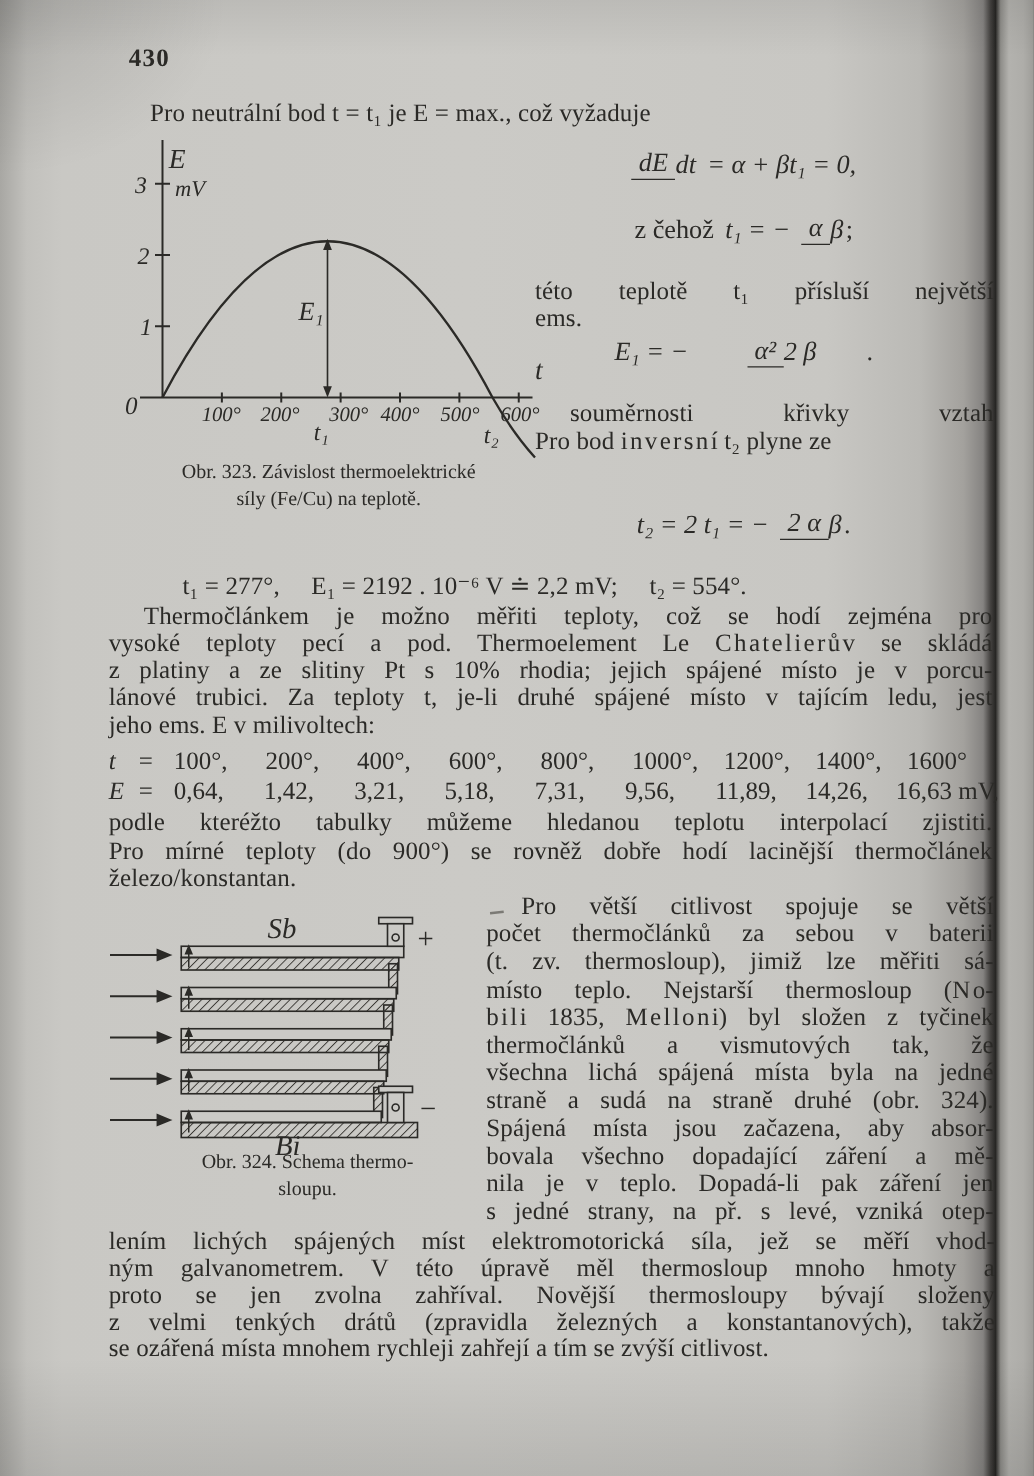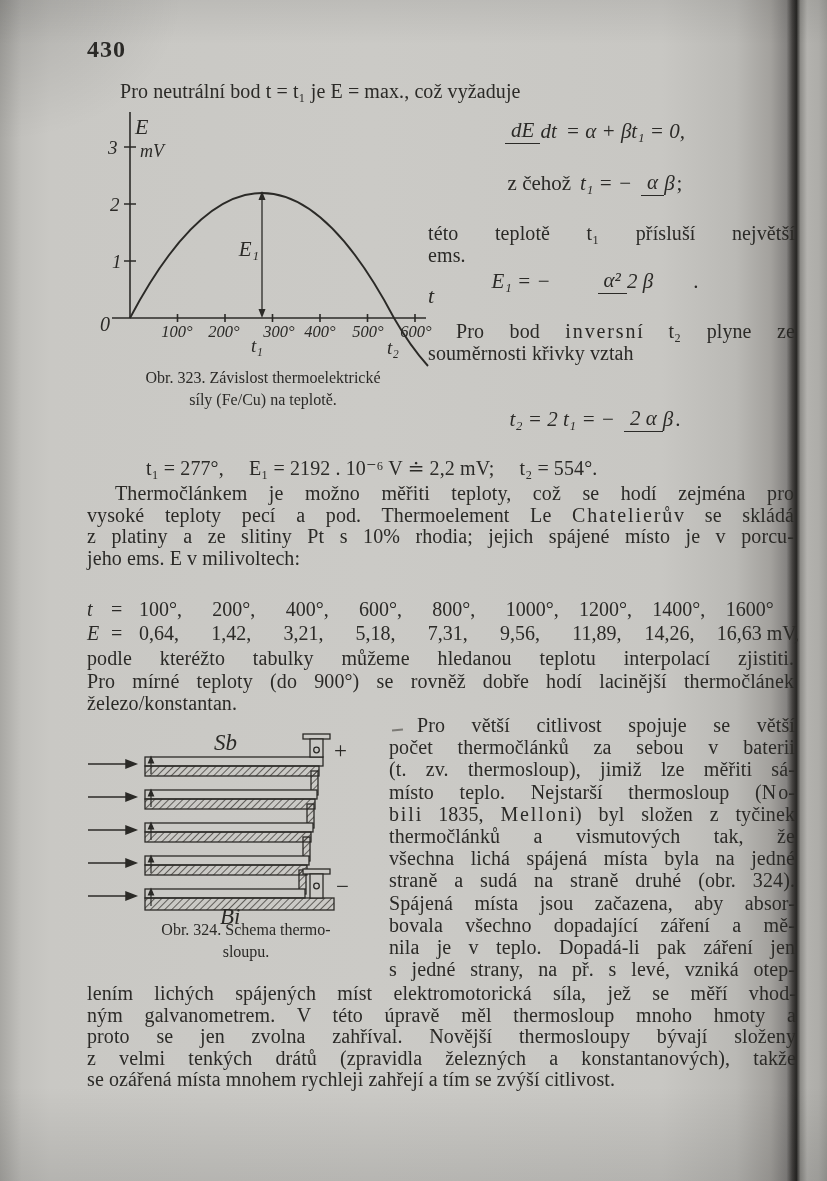--- a/index.html
+++ b/index.html
@@ -39,7 +39,7 @@
 
 <div id="stage">
 
-  <div class="abs bold" style="left:87px;top:36px;font-size:24px;letter-spacing:1px;">430</div>
+  <div class="abs bold" style="left:103px;top:36px;font-size:20px;letter-spacing:1px;">430</div>
 
   <div class="abs body-txt plines" style="left:120px;top:80px;width:468px;">
     <div class="ln">Pro neutrální bod t = t₁ je E = max., což vyžaduje</div>

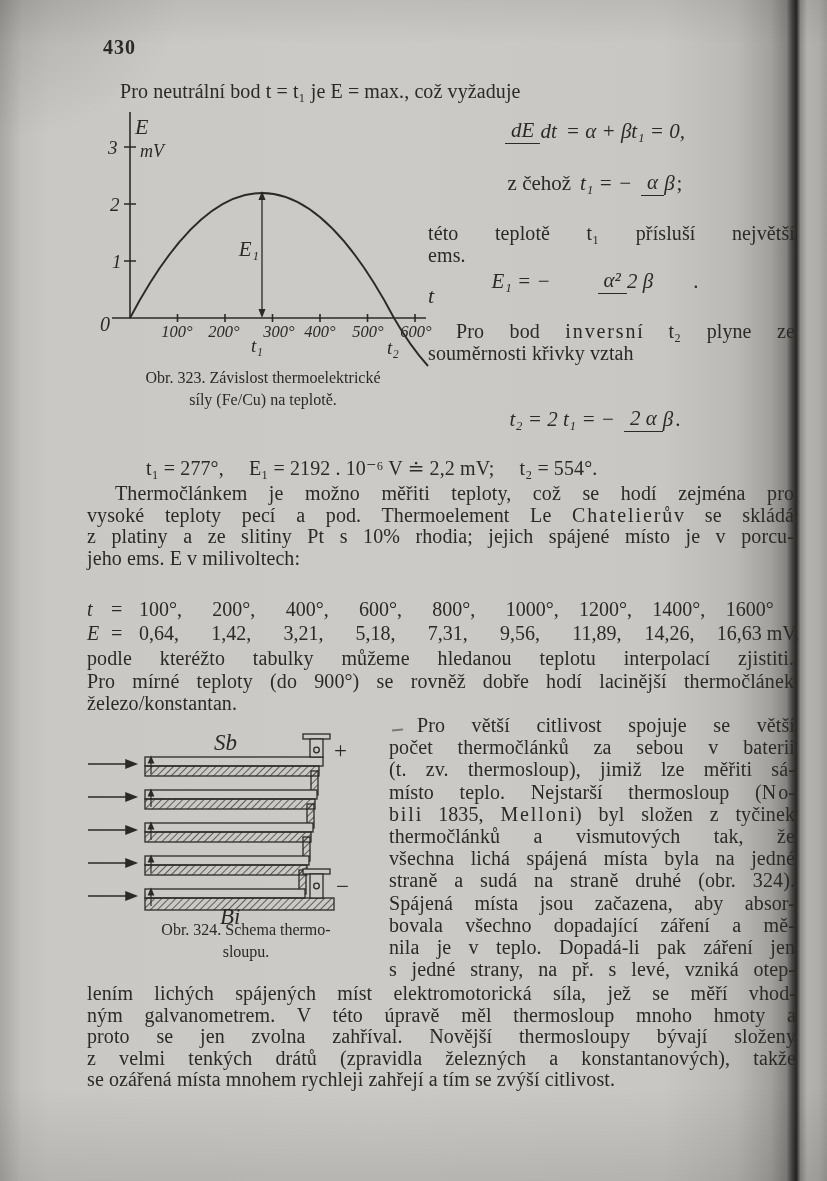--- a/index.html
+++ b/index.html
@@ -114,8 +114,8 @@
   </div>
 
   <div class="abs body-txt plines indent" style="left:428px;top:320px;width:367px;line-height:22.4px;">
+      <div class="ln">souměrnosti křivky vztah</div>
       <div class="ln">Pro bod i n v e r s n í  t₂  plyne ze</div>
-      <div class="ln">souměrnosti křivky vztah</div>
     </div>
 
   <div class="abs formula" style="left:428px;top:375px;width:334px;margin-top:32px;">

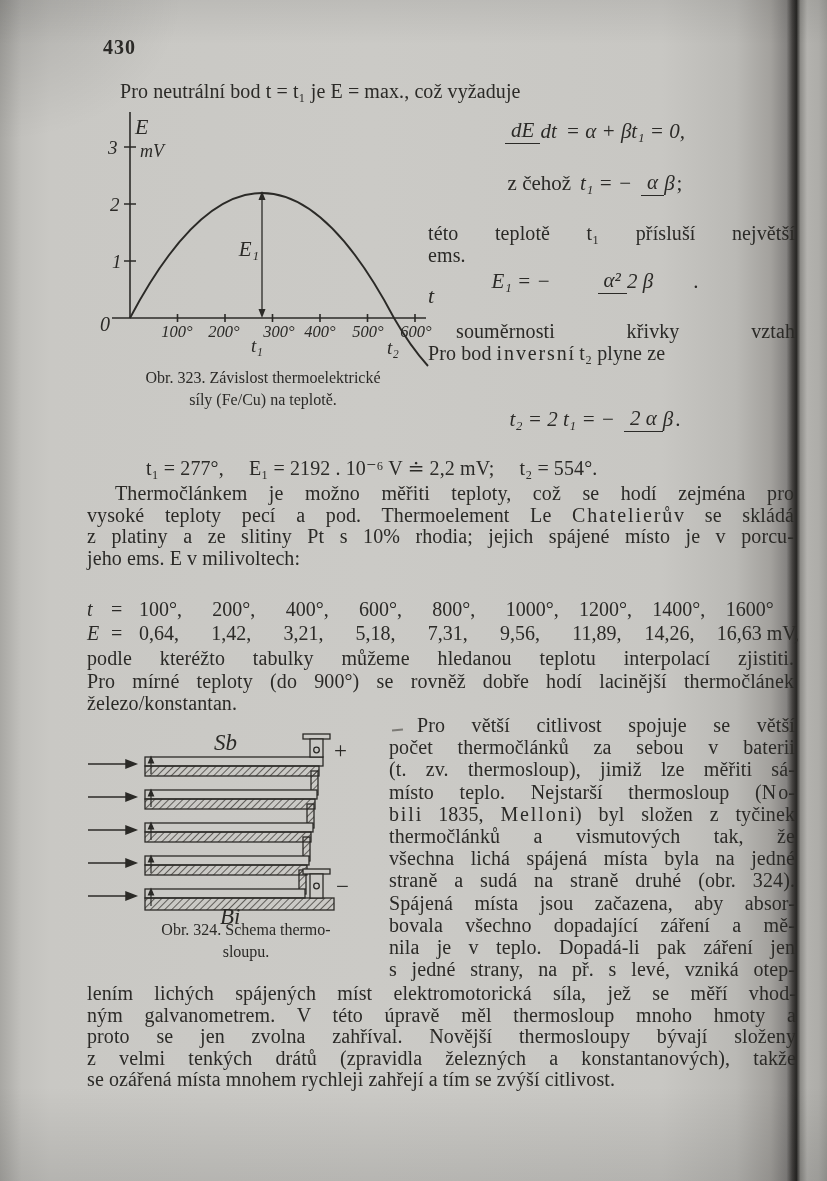--- a/index.html
+++ b/index.html
@@ -133,6 +133,7 @@
       <div class="ln">Thermočlánkem je možno měřiti teploty, což se hodí zejména pro</div>
       <div class="ln">vysoké teploty pecí a pod. Thermoelement Le C h a t e l i e r ů v se skládá</div>
       <div class="ln">z platiny a ze slitiny Pt s 10% rhodia; jejich spájené místo je v porcu-</div>
+      <div class="ln">lánové trubici. Za teploty t, je-li druhé spájené místo v tajícím ledu, jest</div>
       <div class="ln">jeho ems. E v milivoltech:</div>
     </div>
 

